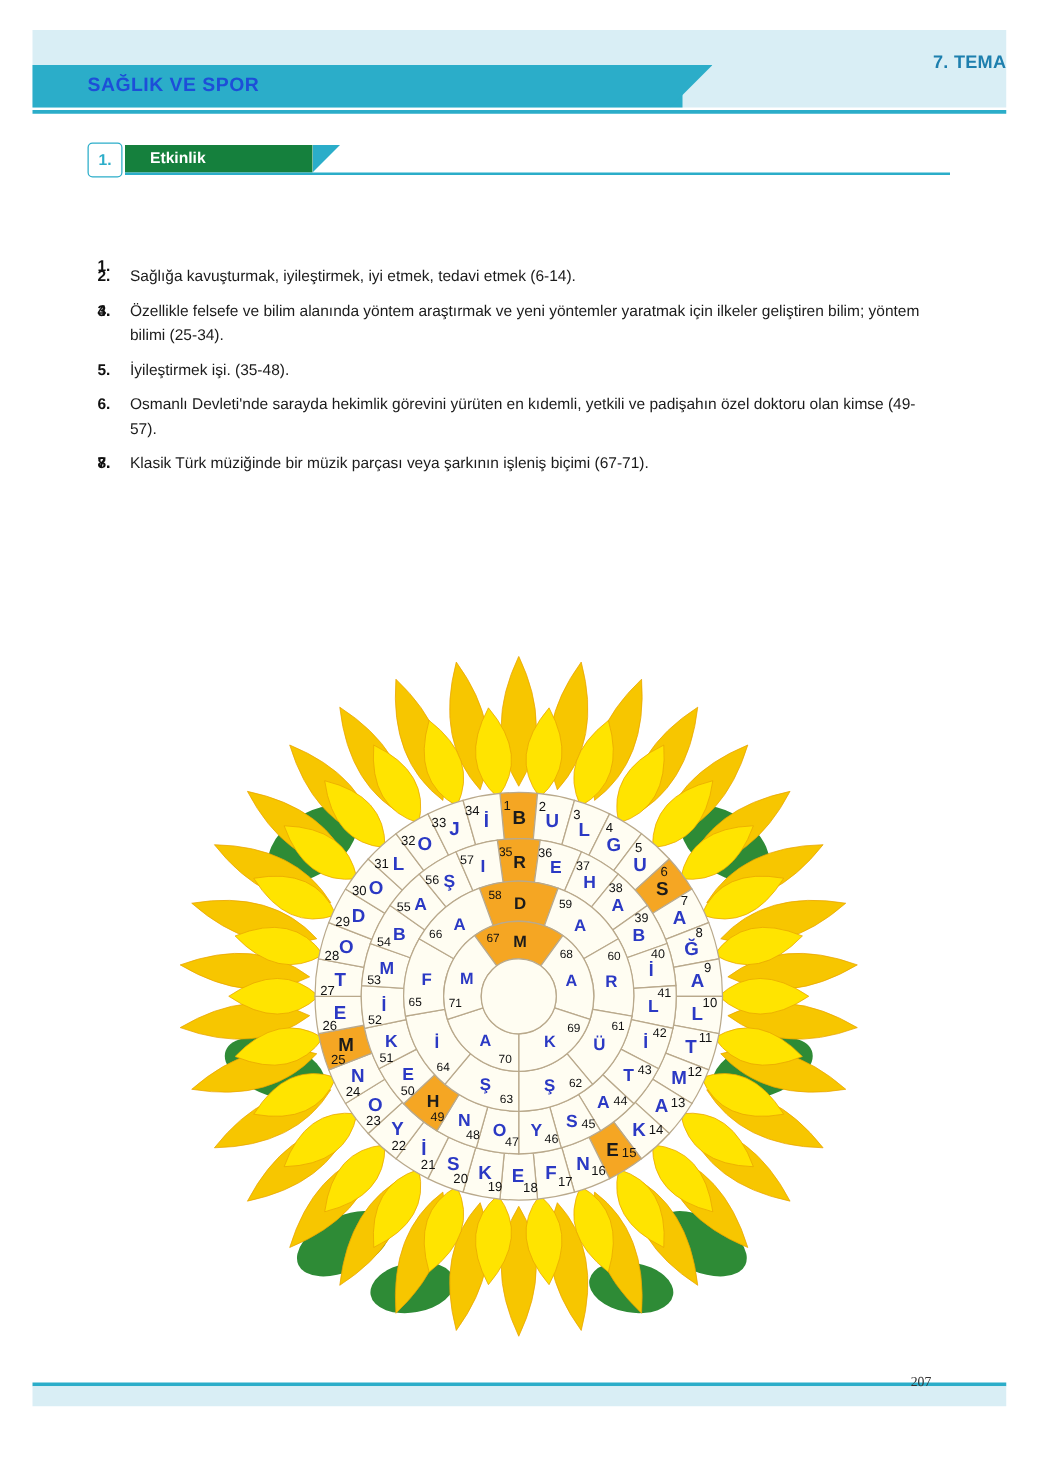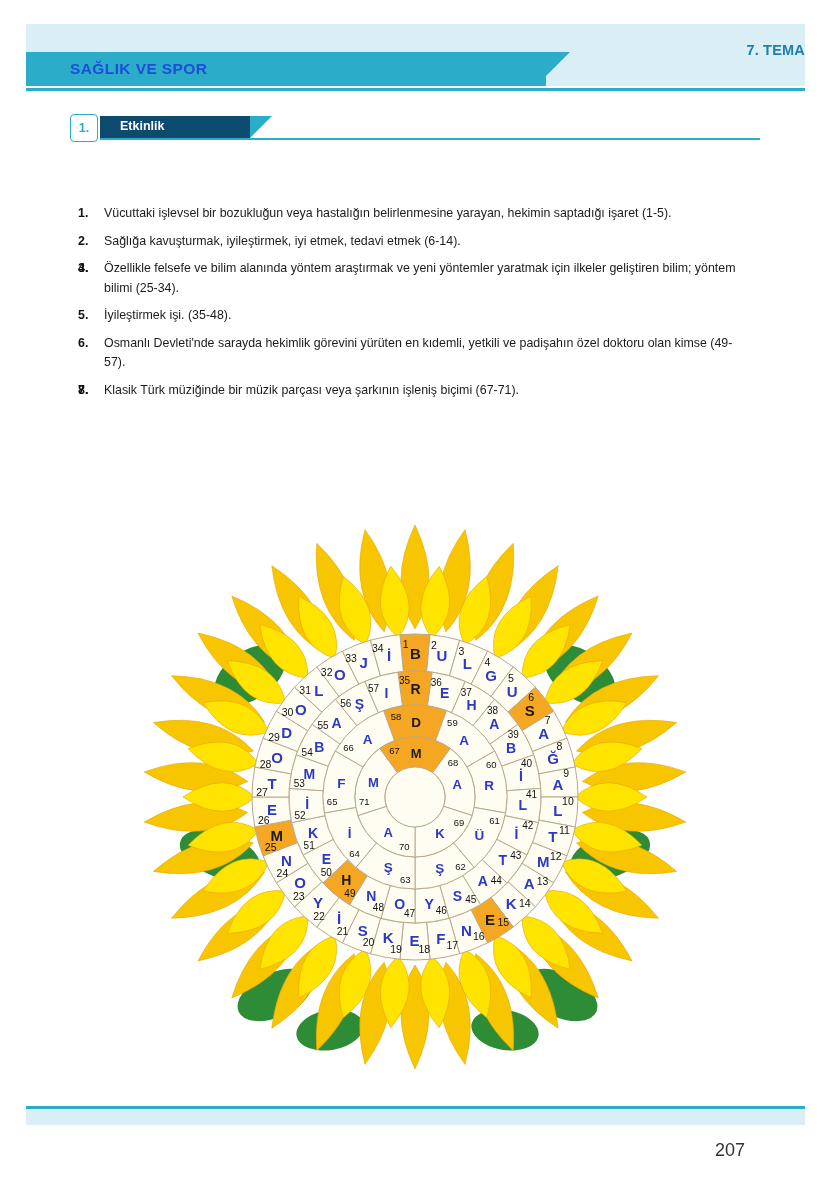--- a/index.html
+++ b/index.html
@@ -50,7 +50,7 @@
   }
   .act-pill{
     position:absolute;left:30px;top:2px;width:150px;height:22px;
-    background:#0c4a6e;
+    background:#15803d;
   }
   .act-pill-tail{
     position:absolute;left:180px;top:2px;width:22px;height:22px;

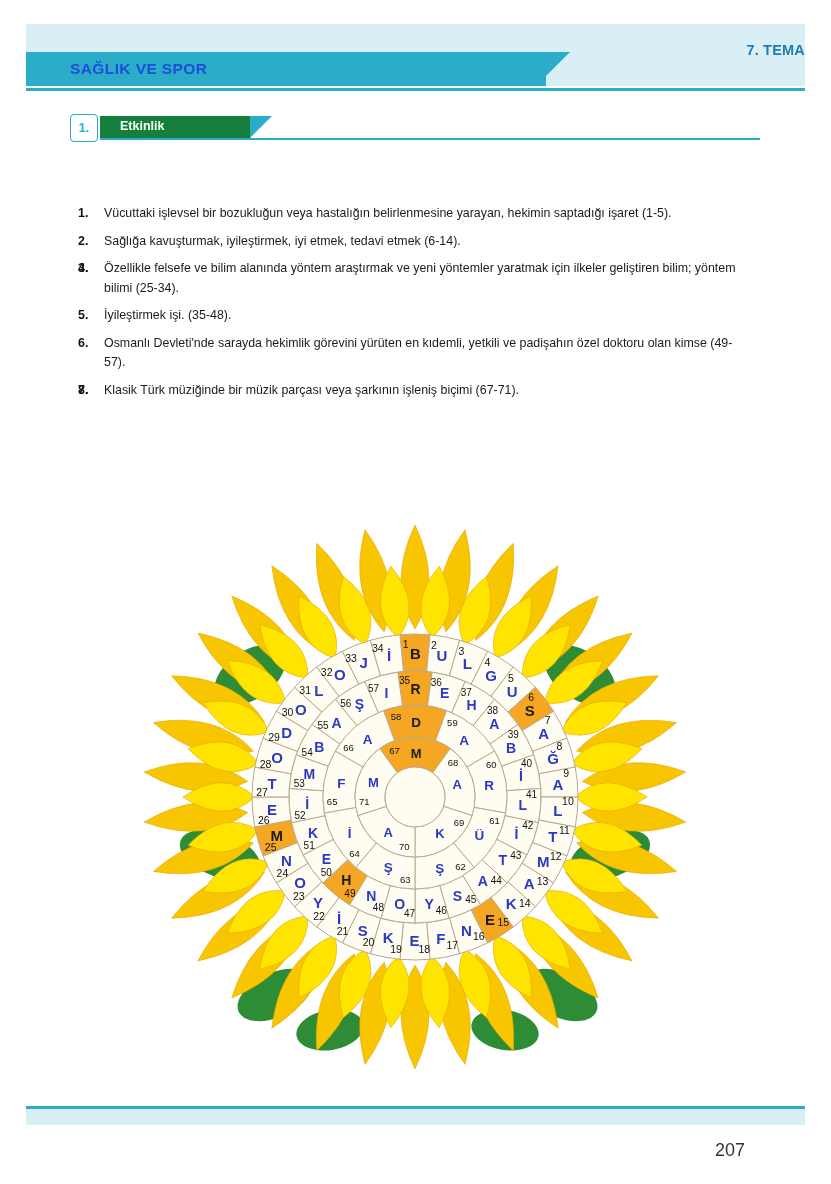--- a/index.html
+++ b/index.html
@@ -121,7 +121,6 @@
   <div class="items">
     <div class="item">
       <span class="num">1.</span>
-      <span>Vücuttaki işlevsel bir bozukluğun veya hastalığın belirlenmesine yarayan, hekimin saptadığı işaret (1-5).</span>
     </div>
     <div class="item">
       <span class="num">2.</span>

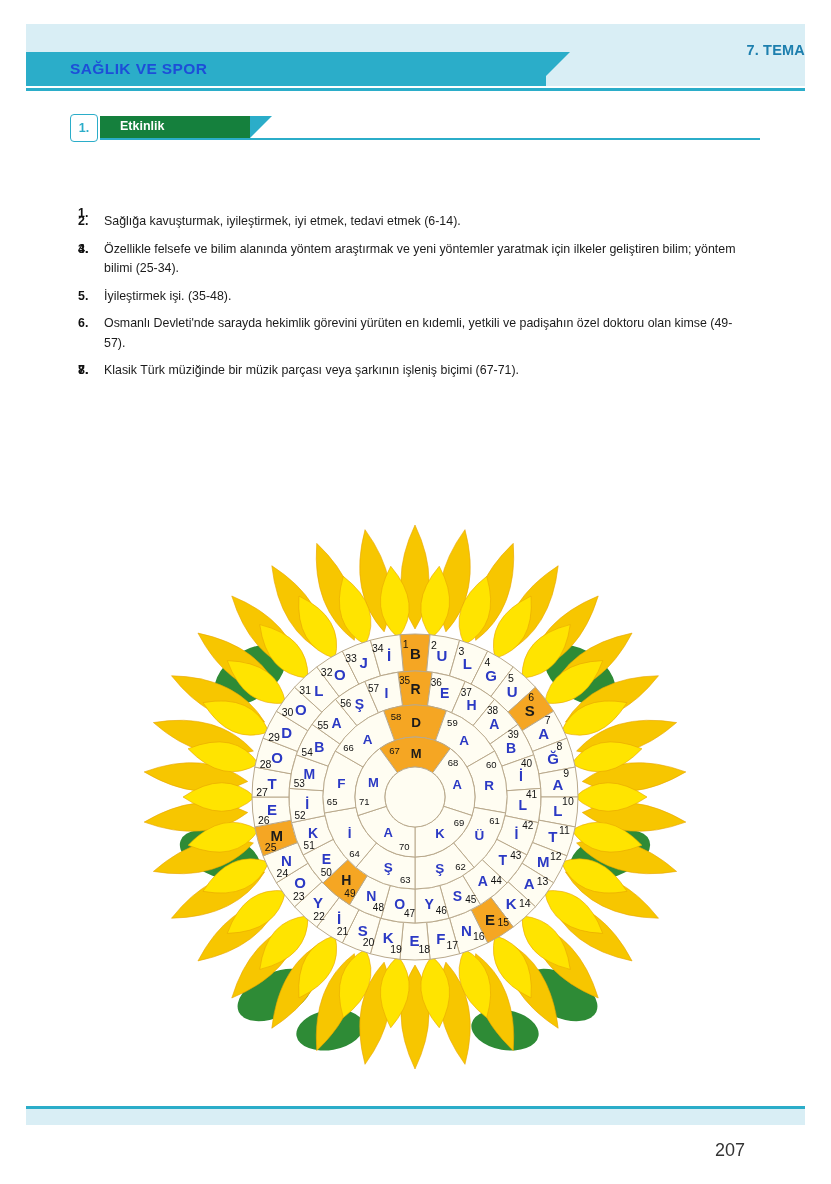--- a/index.html
+++ b/index.html
@@ -92,8 +92,8 @@
     position:absolute;left:26px;top:1109px;width:779px;height:16px;background:#d9eef5;
   }
   .page-num{
-    position:absolute;right:86px;top:1140px;
-    font-size:18px;color:#333;font-weight:normal;
+    position:absolute;right:86px;top:1100px;
+    font-size:11px;color:#333;font-weight:normal;font-family:Liberation Serif, serif;
   }
 </style>
 </head>

